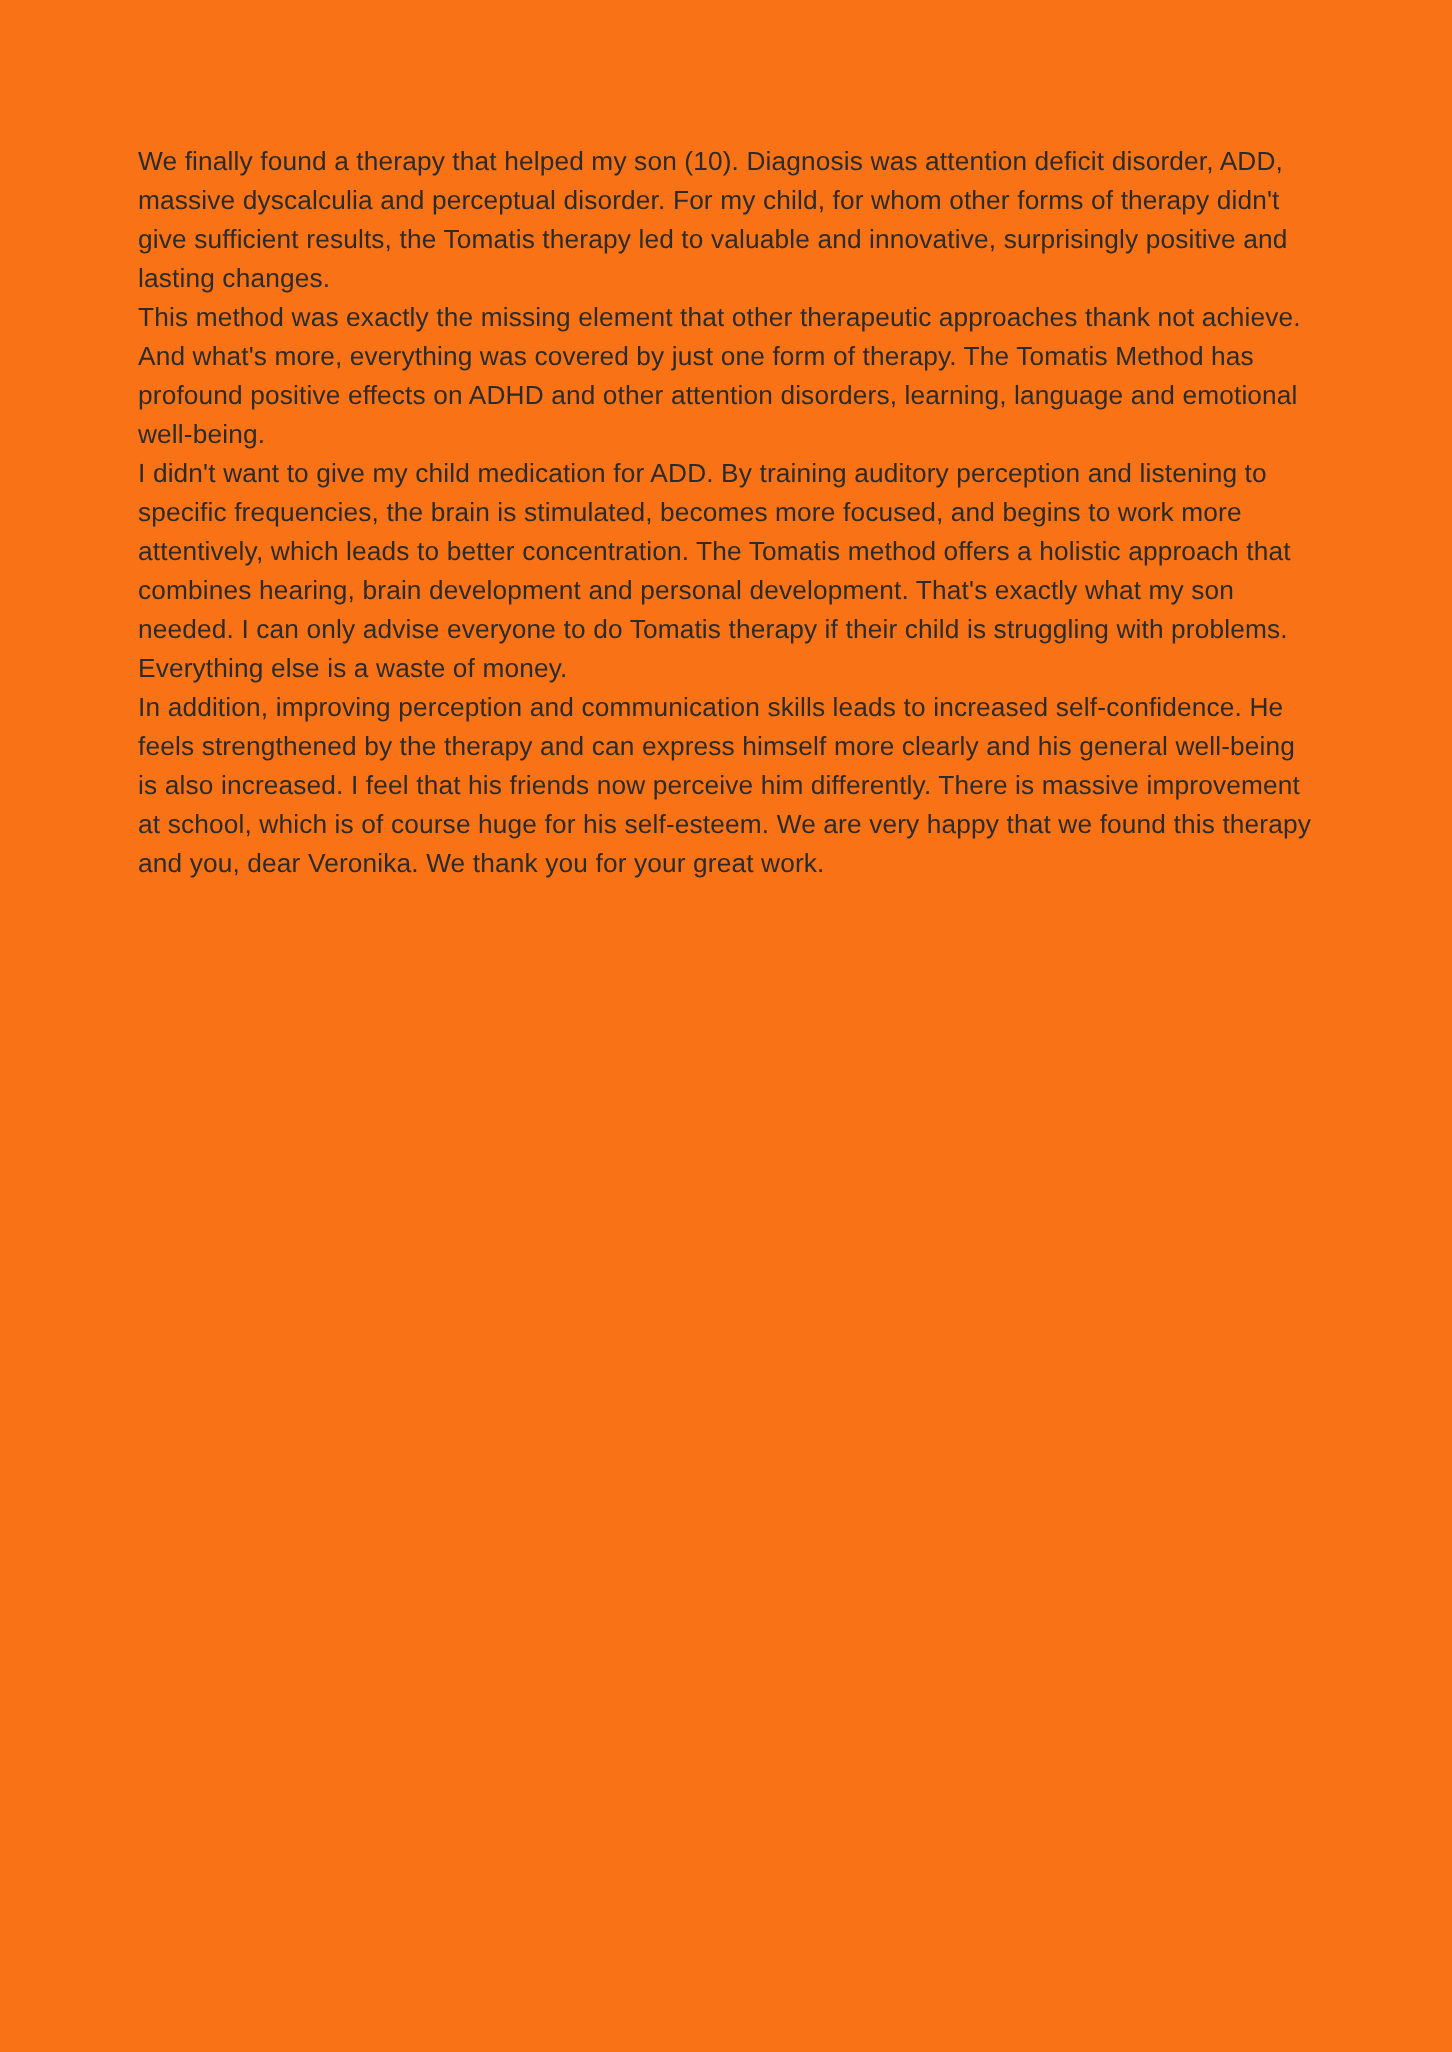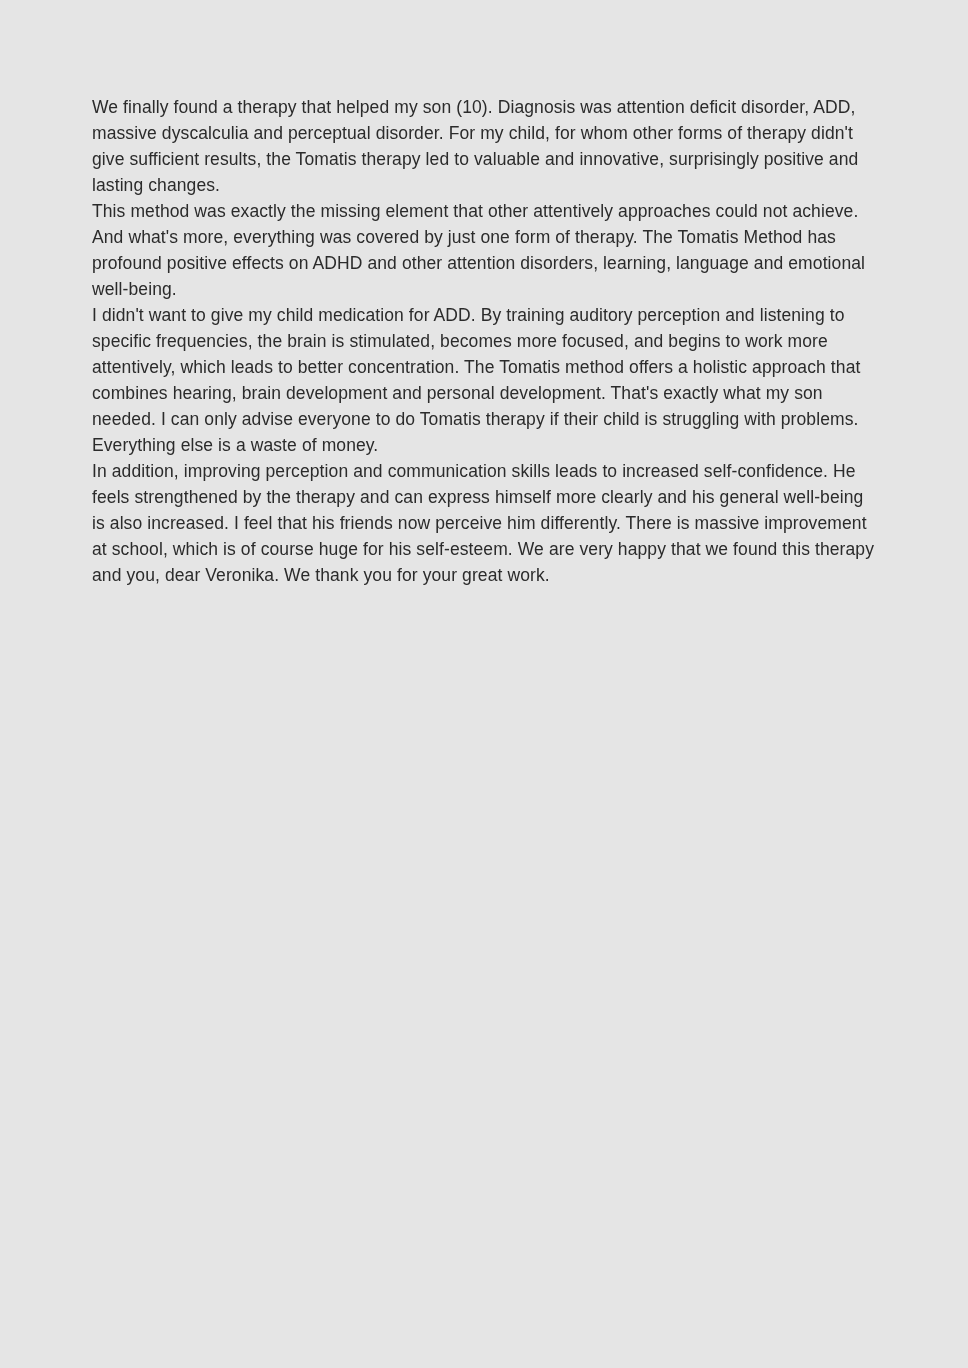--- a/index.html
+++ b/index.html
@@ -17,7 +17,7 @@
     box-sizing: border-box;
     width: 968px;
     height: 1368px;
-    background: #e5e5e5;
+    background: #f97316;
     padding: 94px 92px 0 92px;
   }
   .doc-text p {

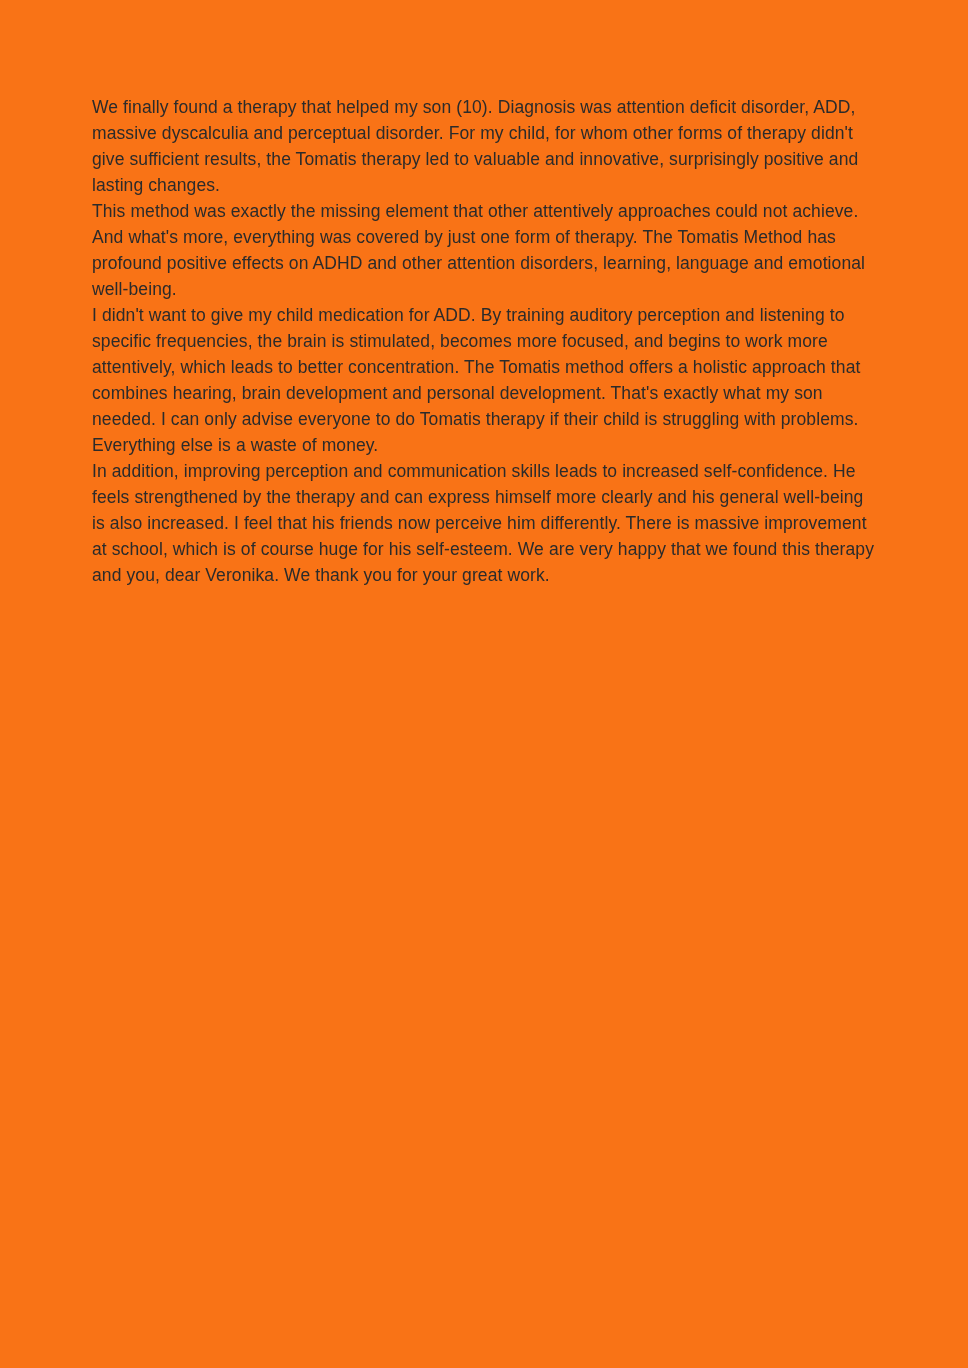--- a/index.html
+++ b/index.html
@@ -36,7 +36,7 @@
 <div class="page">
   <div class="doc-text">
     <p>We finally found a therapy that helped my son (10). Diagnosis was attention deficit disorder, ADD, massive dyscalculia and perceptual disorder. For my child, for whom other forms of therapy didn't give sufficient results, the Tomatis therapy led to valuable and innovative, surprisingly positive and lasting changes.</p>
-    <p>This method was exactly the missing element that other attentively approaches could not achieve. And what's more, everything was covered by just one form of therapy. The Tomatis Method has profound positive effects on ADHD and other attention disorders, learning, language and emotional well-being.</p>
+    <p>This method was exactly the missing element that other therapeutic approaches thank not achieve. And what's more, everything was covered by just one form of therapy. The Tomatis Method has profound positive effects on ADHD and other attention disorders, learning, language and emotional well-being.</p>
     <p>I didn't want to give my child medication for ADD. By training auditory perception and listening to specific frequencies, the brain is stimulated, becomes more focused, and begins to work more attentively, which leads to better concentration. The Tomatis method offers a holistic approach that combines hearing, brain development and personal development. That's exactly what my son needed. I can only advise everyone to do Tomatis therapy if their child is struggling with problems. Everything else is a waste of money.</p>
     <p>In addition, improving perception and communication skills leads to increased self-confidence. He feels strengthened by the therapy and can express himself more clearly and his general well-being is also increased. I feel that his friends now perceive him differently. There is massive improvement at school, which is of course huge for his self-esteem. We are very happy that we found this therapy and you, dear Veronika. We thank you for your great work.</p>
   </div>

